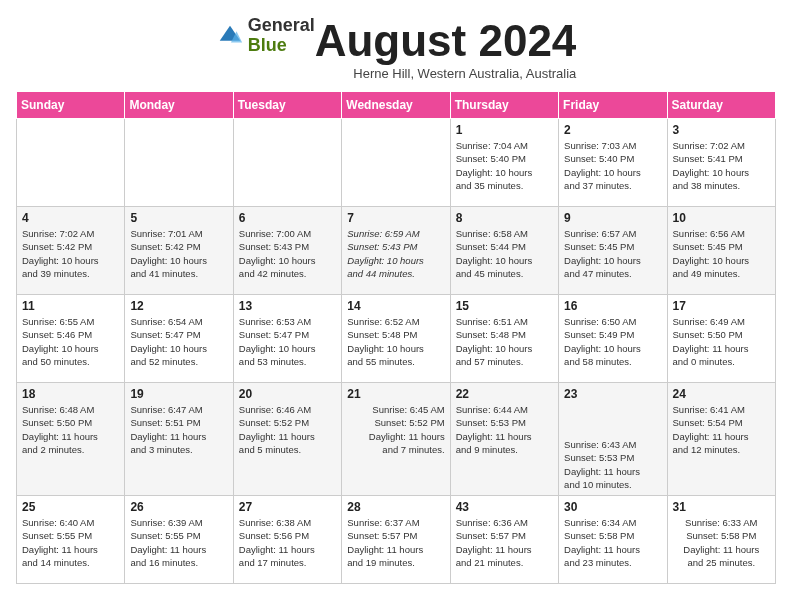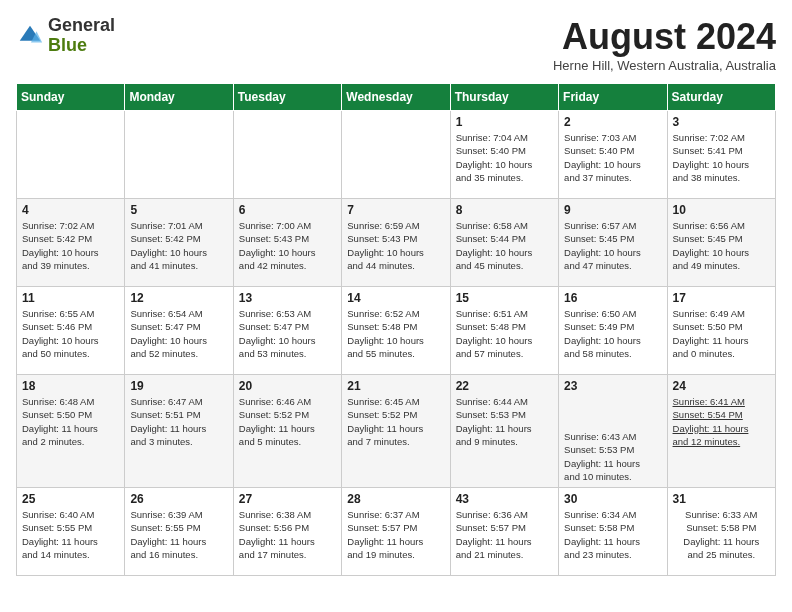--- a/index.html
+++ b/index.html
@@ -12,7 +12,7 @@
     }
     .header {
       display: flex;
-      justify-content: space-between;
+      justify-content: center;
       align-items: flex-start;
       margin-bottom: 10px;
     }

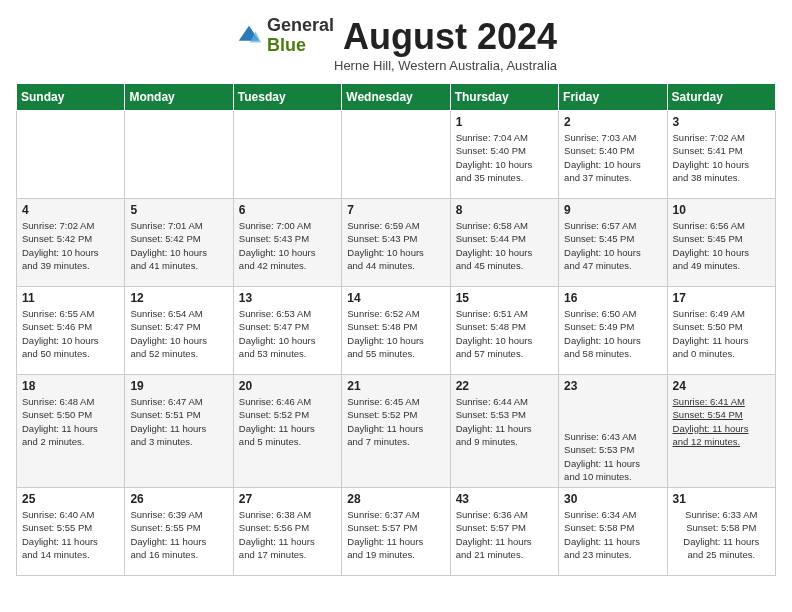--- a/index.html
+++ b/index.html
@@ -44,7 +44,7 @@
       text-align: right;
     }
     .month-title {
-      font-size: 36px;
+      font-size: 44px;
       font-weight: bold;
       color: #222;
     }

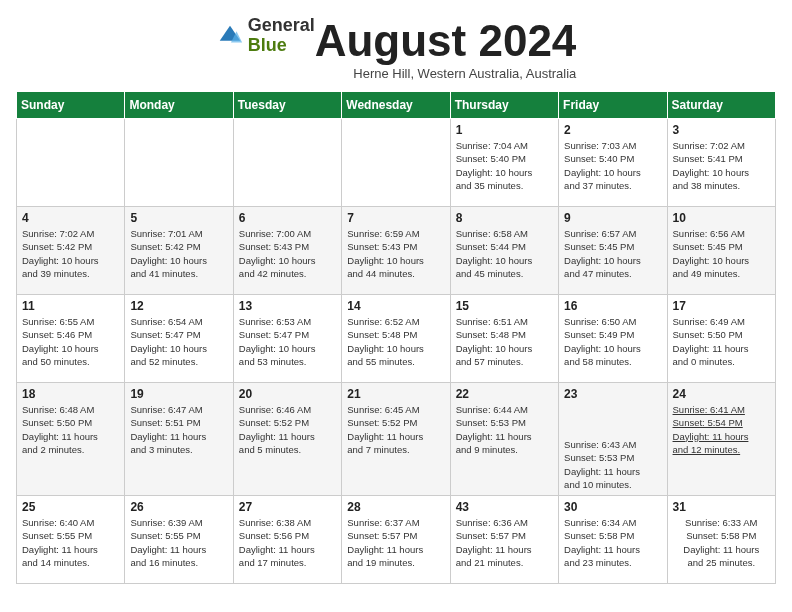--- a/index.html
+++ b/index.html
@@ -58,7 +58,7 @@
       table-layout: fixed;
     }
     th {
-      background-color: #15803d;
+      background-color: #ec4899;
       color: #fff;
       padding: 6px 4px;
       font-size: 12px;

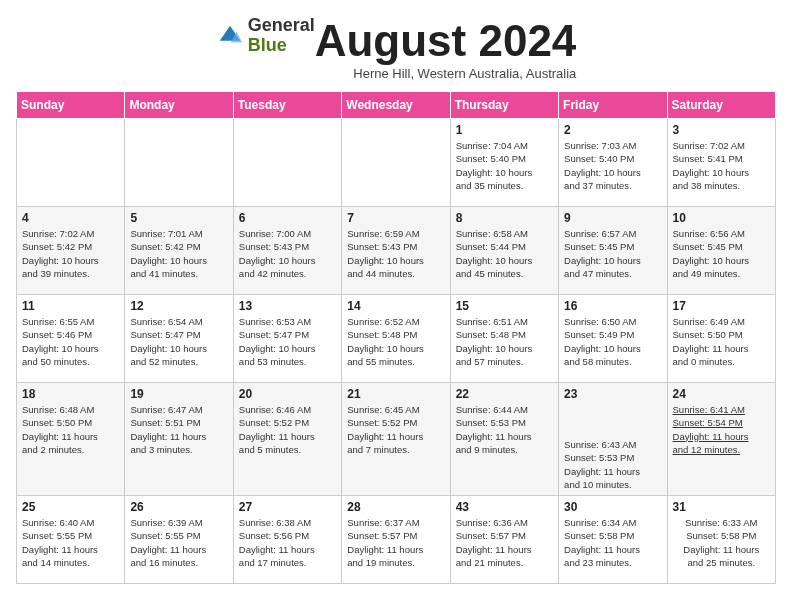--- a/index.html
+++ b/index.html
@@ -178,7 +178,7 @@
         </td>
         <td>
           <span class="day-num">7</span>
-          <div class="day-info" style="white-space: pre-line;">Sunrise: 6:59 AM
+          <div class="day-info" style="white-space: pre-line; font-style: italic;">Sunrise: 6:59 AM
 Sunset: 5:43 PM
 Daylight: 10 hours
 and 44 minutes.</div>

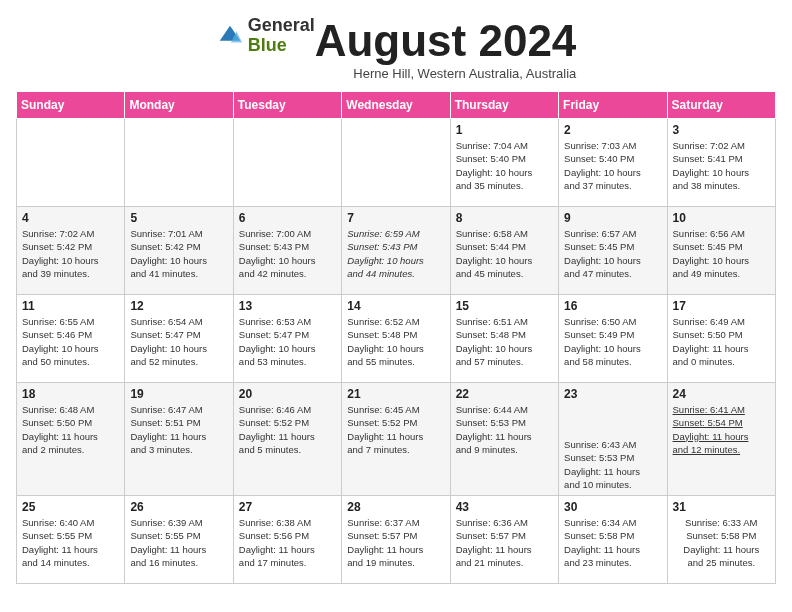--- a/index.html
+++ b/index.html
@@ -280,7 +280,7 @@
         </td>
         <td>
           <span class="day-num">21</span>
-          <div class="day-info" style="white-space: pre-line;">Sunrise: 6:45 AM
+          <div class="day-info" style="white-space: pre-line; text-align: right;">Sunrise: 6:45 AM
 Sunset: 5:52 PM
 Daylight: 11 hours
 and 7 minutes.</div>

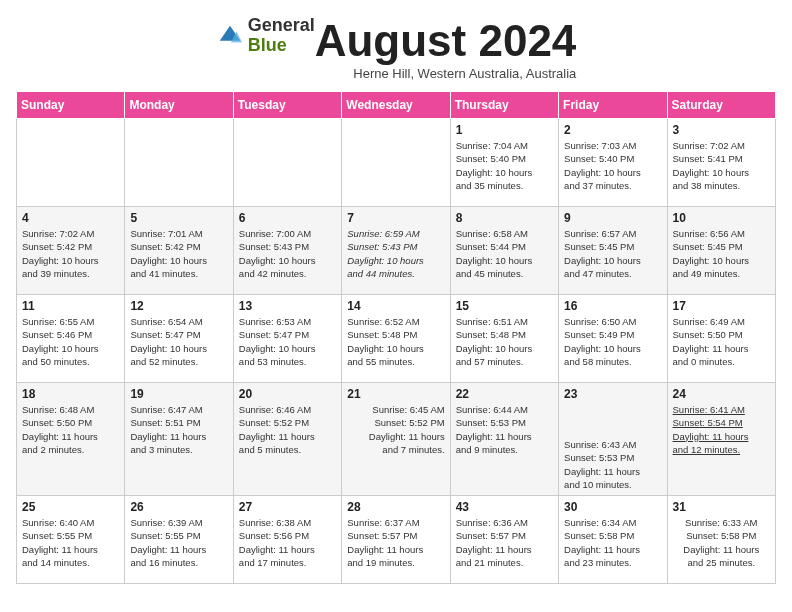--- a/index.html
+++ b/index.html
@@ -301,7 +301,7 @@
         </td>
         <td>
           <span class="day-num">24</span>
-          <div class="day-info" style="white-space: pre-line; text-decoration: underline;">Sunrise: 6:41 AM
+          <div class="day-info" style="white-space: pre-line;">Sunrise: 6:41 AM
 Sunset: 5:54 PM
 Daylight: 11 hours
 and 12 minutes.</div>

